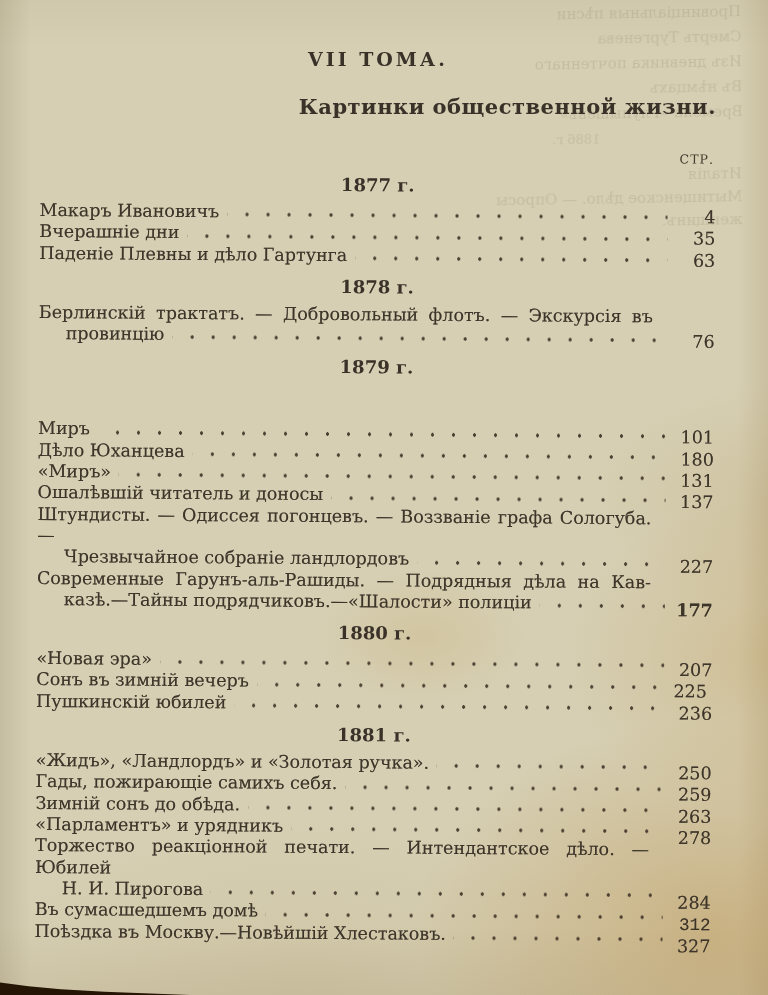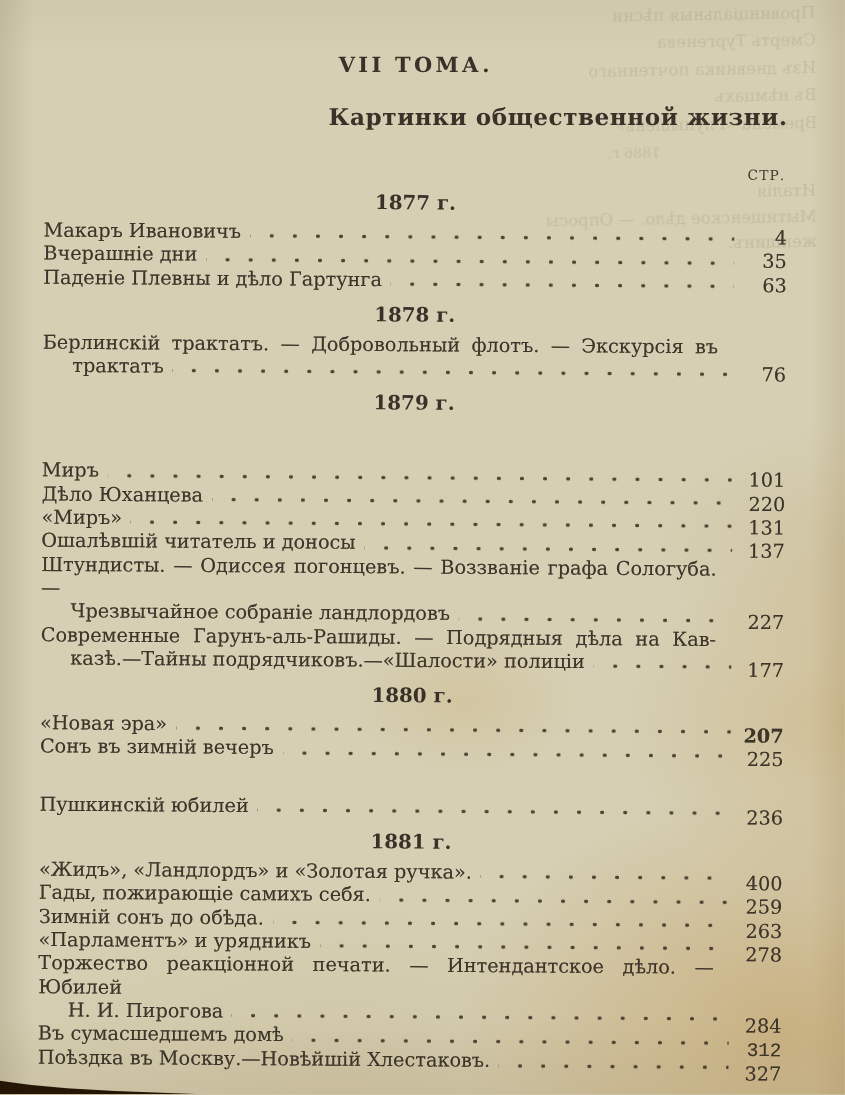--- a/index.html
+++ b/index.html
@@ -114,7 +114,7 @@
             <div class="entry">
               <div class="eline j">Берлинскій трактатъ. — Добровольный флотъ. — Экскурсія въ</div>
               <div class="eline cont last">
-                <span class="etext">трактатъ</span>
+                <span class="etext">провинцію</span>
                 <span class="leader"></span>
                 <span class="pg" style="transform: translateY(4.1px);">76</span>
               </div>

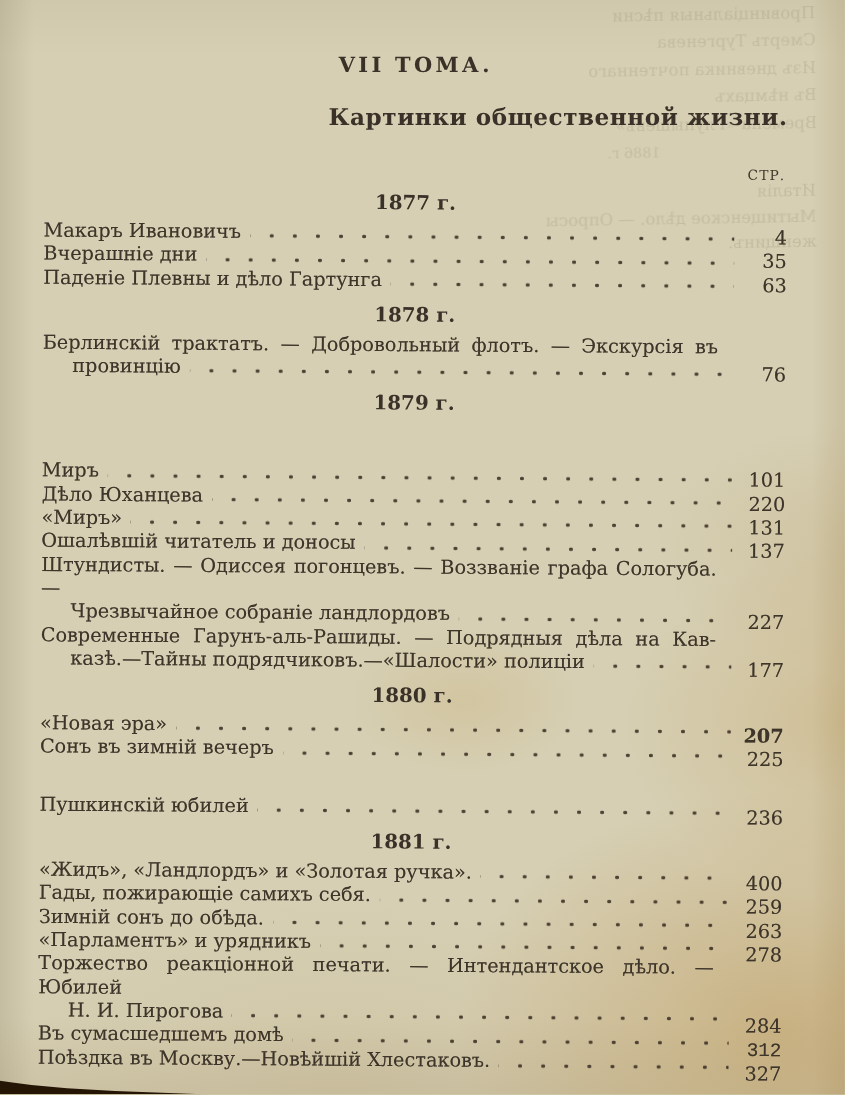--- a/index.html
+++ b/index.html
@@ -133,7 +133,7 @@
               <div class="eline last">
                 <span class="etext">Дѣло Юханцева</span>
                 <span class="leader"></span>
-                <span class="pg" style="transform: translateY(5px);">220</span>
+                <span class="pg" style="transform: translateY(5px);">180</span>
               </div>
             </div>
             <div class="entry">

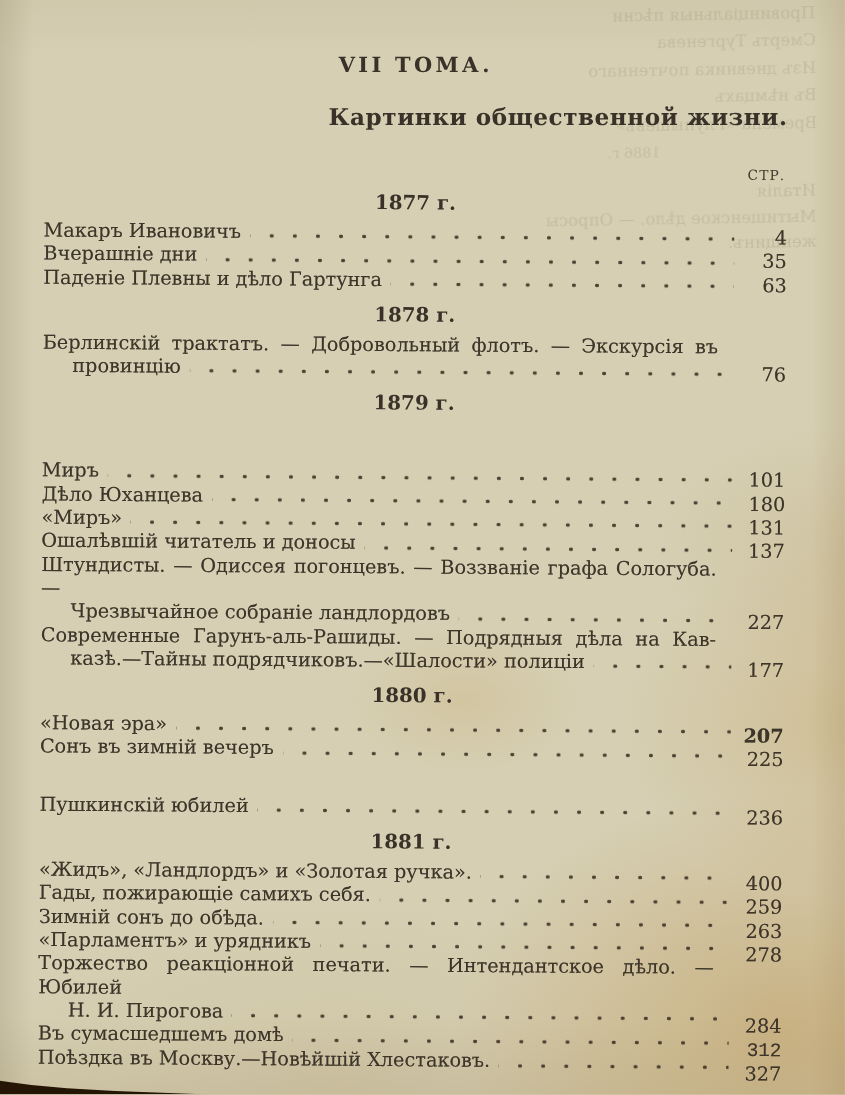--- a/index.html
+++ b/index.html
@@ -163,7 +163,7 @@
               <div class="eline cont last">
                 <span class="etext">казѣ.—Тайны подрядчиковъ.—«Шалости» полиціи</span>
                 <span class="leader"></span>
-                <span class="pg" style="transform: translateY(6.8px);">177</span>
+                <span class="pg" style="transform: translateY(6.8px); font-weight: bold;">177</span>
               </div>
             </div>
           </div>

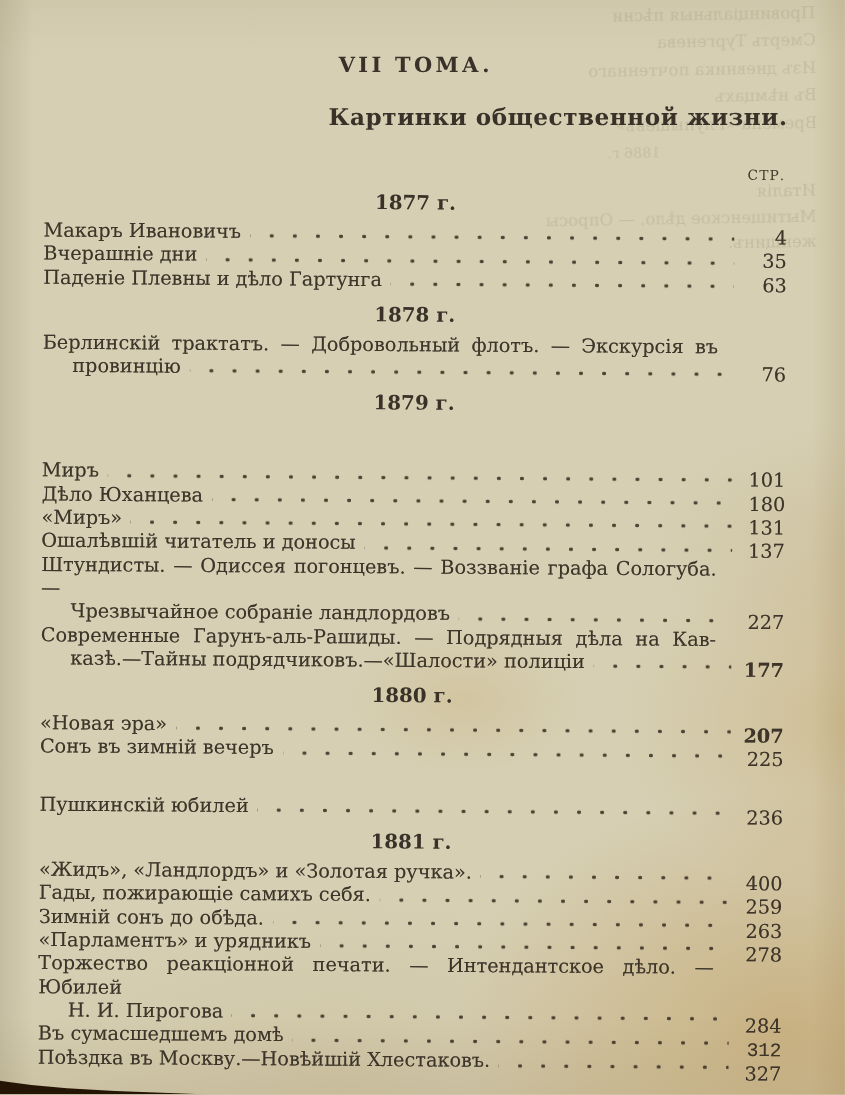--- a/index.html
+++ b/index.html
@@ -173,7 +173,7 @@
               <div class="eline last">
                 <span class="etext">«Новая эра»</span>
                 <span class="leader"></span>
-                <span class="pg" style="transform: translateY(7.5px); font-weight: bold;">207</span>
+                <span class="pg" style="transform: translateY(7.5px);">207</span>
               </div>
             </div>
             <div class="entry">

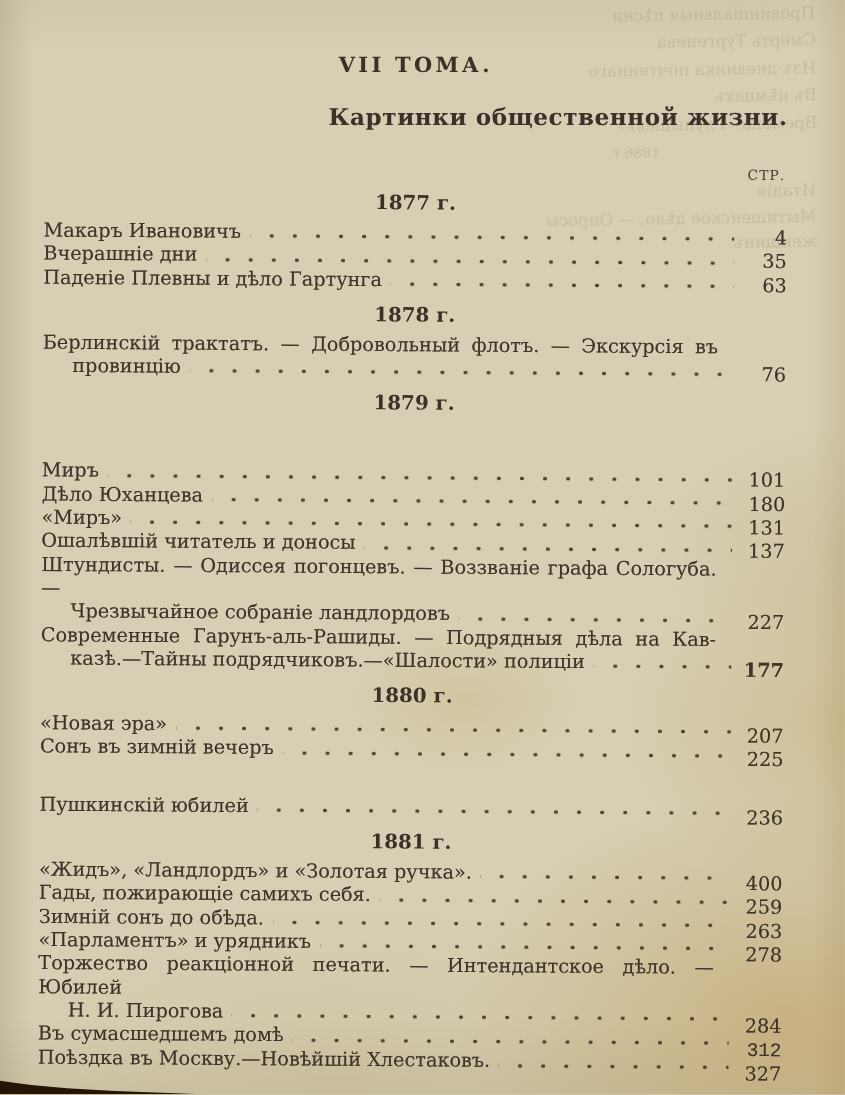--- a/index.html
+++ b/index.html
@@ -180,7 +180,7 @@
               <div class="eline last">
                 <span class="etext">Сонъ въ зимній вечеръ</span>
                 <span class="leader"></span>
-                <span class="pg" style="transform: translateY(7.8px);">225</span>
+                <span class="pg" style="transform: translateY(7.8px); text-align: center;">225</span>
               </div>
             </div>
             <div class="entry">

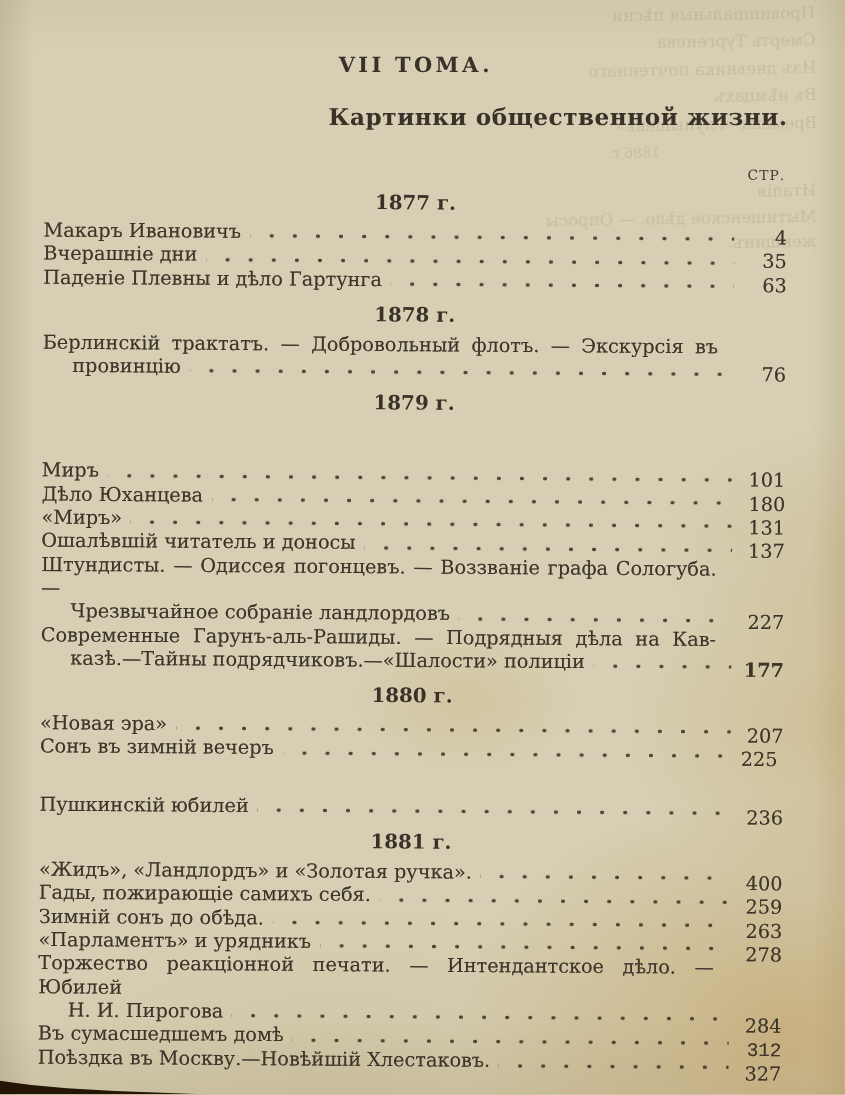--- a/index.html
+++ b/index.html
@@ -187,7 +187,7 @@
               <div class="eline last">
                 <span class="etext">Пушкинскій юбилей</span>
                 <span class="leader"></span>
-                <span class="pg" style="transform: translateY(8px); margin-top: 31px;">236</span>
+                <span class="pg" style="transform: translateY(8px);">236</span>
               </div>
             </div>
           </div>

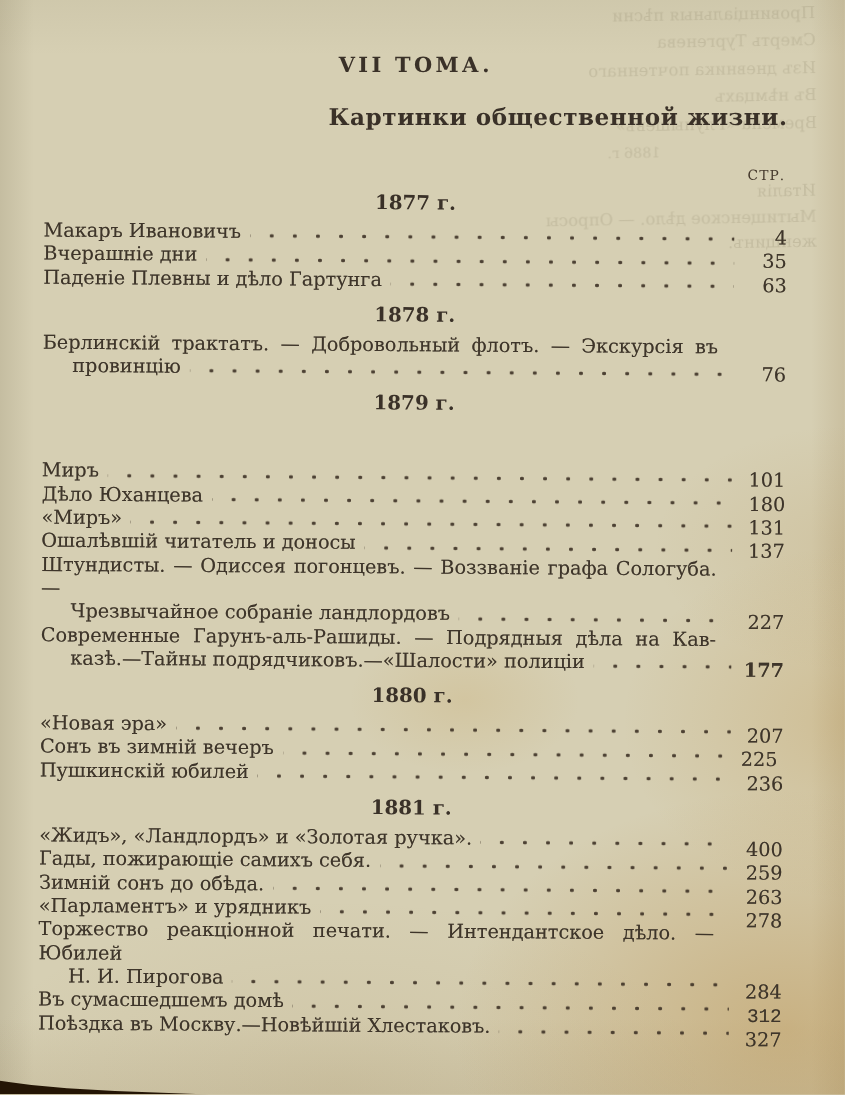--- a/index.html
+++ b/index.html
@@ -197,7 +197,7 @@
               <div class="eline last">
                 <span class="etext">«Жидъ», «Ландлордъ» и «Золотая ручка».</span>
                 <span class="leader"></span>
-                <span class="pg" style="transform: translateY(8.7px);">400</span>
+                <span class="pg" style="transform: translateY(8.7px);">250</span>
               </div>
             </div>
             <div class="entry">

